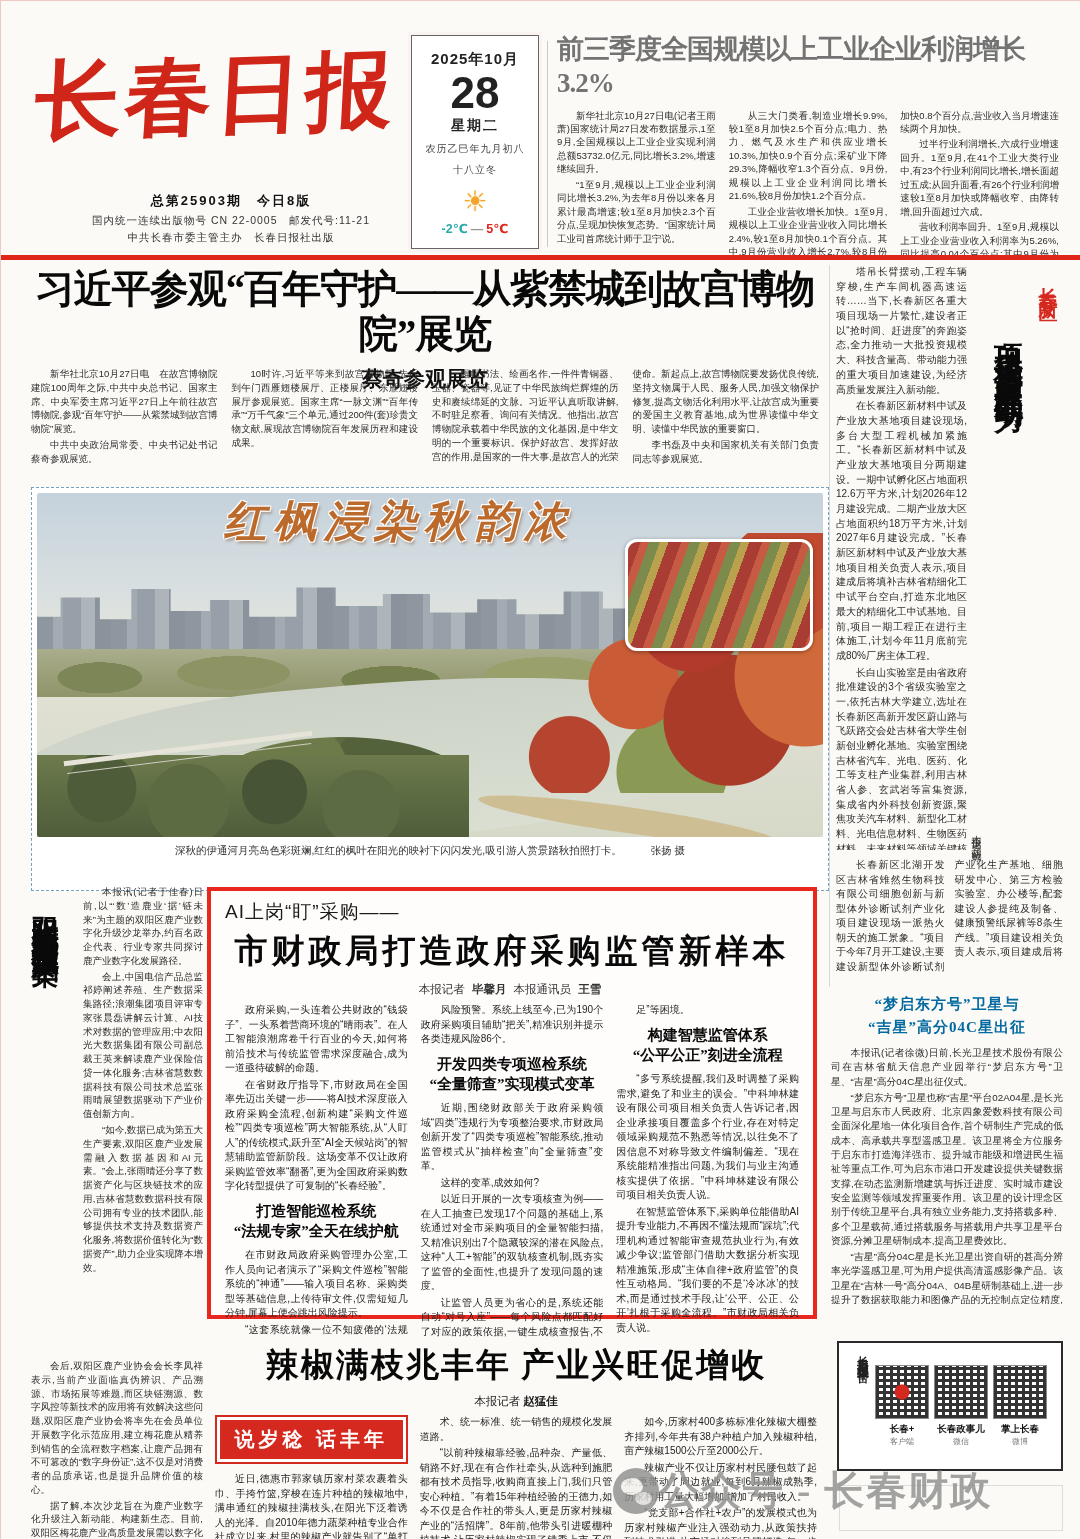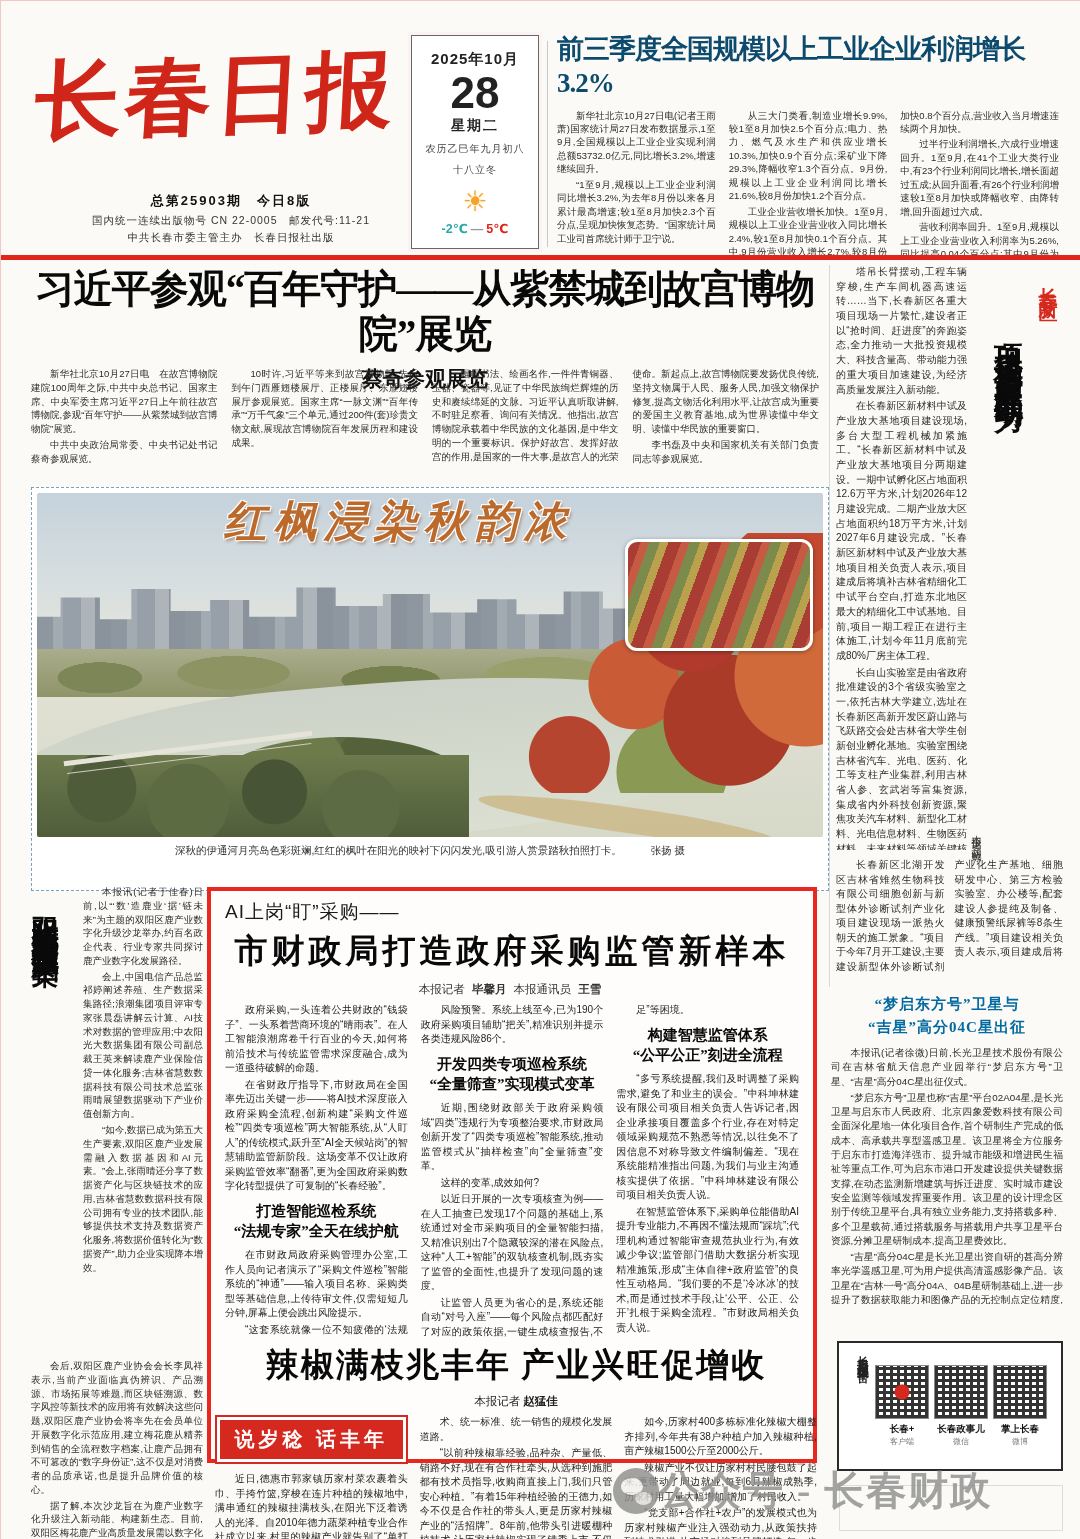--- a/index.html
+++ b/index.html
@@ -29,7 +29,7 @@
   .v-div{position:absolute;left:546px;top:40px;width:1px;height:206px;background:#c9c9c9;}
 
   .top-article{position:absolute;left:556px;top:32px;width:502px;}
-  .top-headline{font-size:27px;font-weight:bold;letter-spacing:-1px;line-height:1.25;color:#0c4a6e;}
+  .top-headline{font-size:27px;font-weight:bold;letter-spacing:-1px;line-height:1.25;color:#737373;}
   .top-cols{margin-top:8px;column-count:3;column-gap:13px;font-size:9.5px;line-height:1.42;
     height:162px;overflow:hidden;}
 

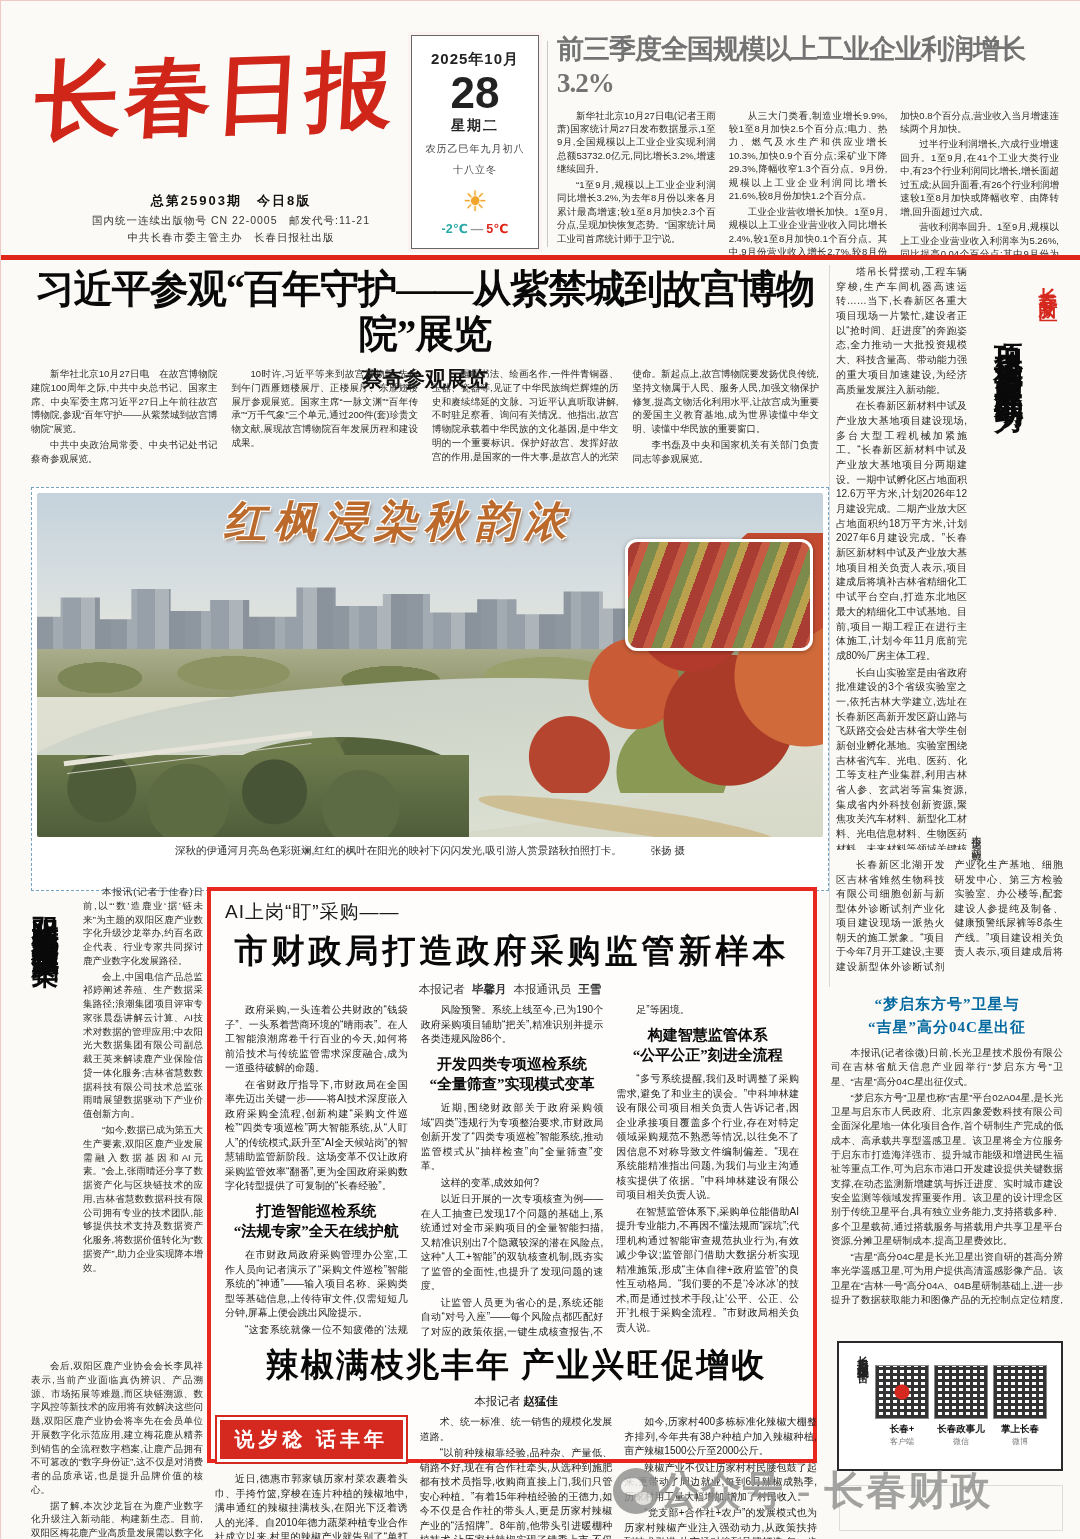--- a/index.html
+++ b/index.html
@@ -105,7 +105,7 @@
   .rr-bottom{margin-top:8px;column-count:2;column-gap:10px;font-size:10px;line-height:1.45;height:118px;overflow:hidden;}
 
   
-  .ai-box{position:absolute;left:206px;top:886px;width:610px;height:576px;border:4px solid #e8281e;
+  .ai-box{position:absolute;left:206px;top:886px;width:610px;height:432px;border:4px solid #e8281e;
     background:#fffdfc;padding:8px 14px;box-sizing:border-box;}
   .ai-kicker{font-size:19px;color:#1a1a1a;letter-spacing:1px;}
   .ai-headline{text-align:center;font-size:33px;font-weight:bold;letter-spacing:4px;margin-top:4px;color:#090909;}

